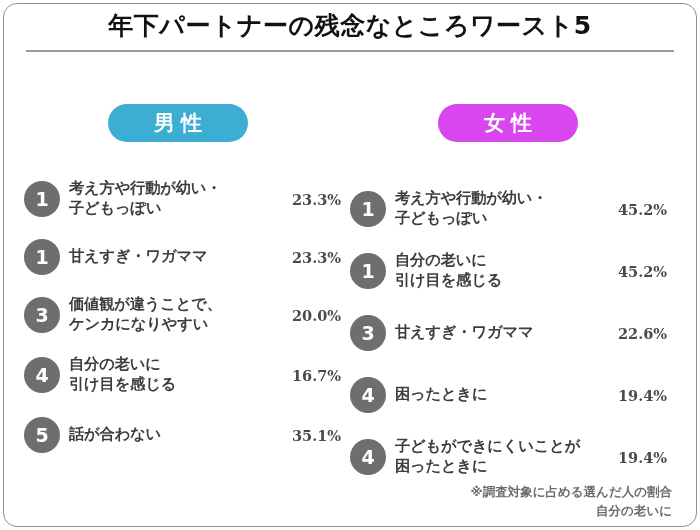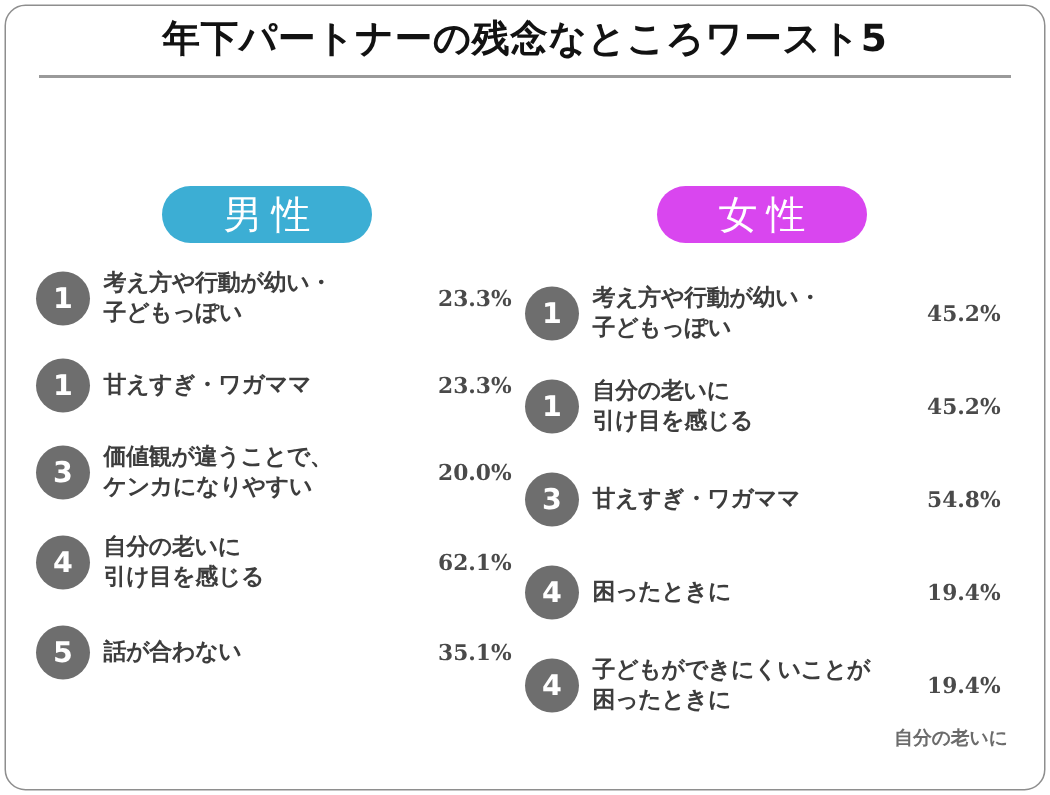--- a/index.html
+++ b/index.html
@@ -74,15 +74,14 @@
     height: 38px;
     border-radius: 19px;
     color: #ffffff;
-    font-size: 26px;
-    font-weight: normal;
+    font-size: 21px;
+    font-weight: bold;
     display: flex;
     align-items: center;
     justify-content: center;
     letter-spacing: 6px;
     text-indent: 6px;
     box-sizing: border-box;
-    margin-top: 20px;
   }
   .pill-male   { left: 84px; }
   .pill-female { left: 88px; }

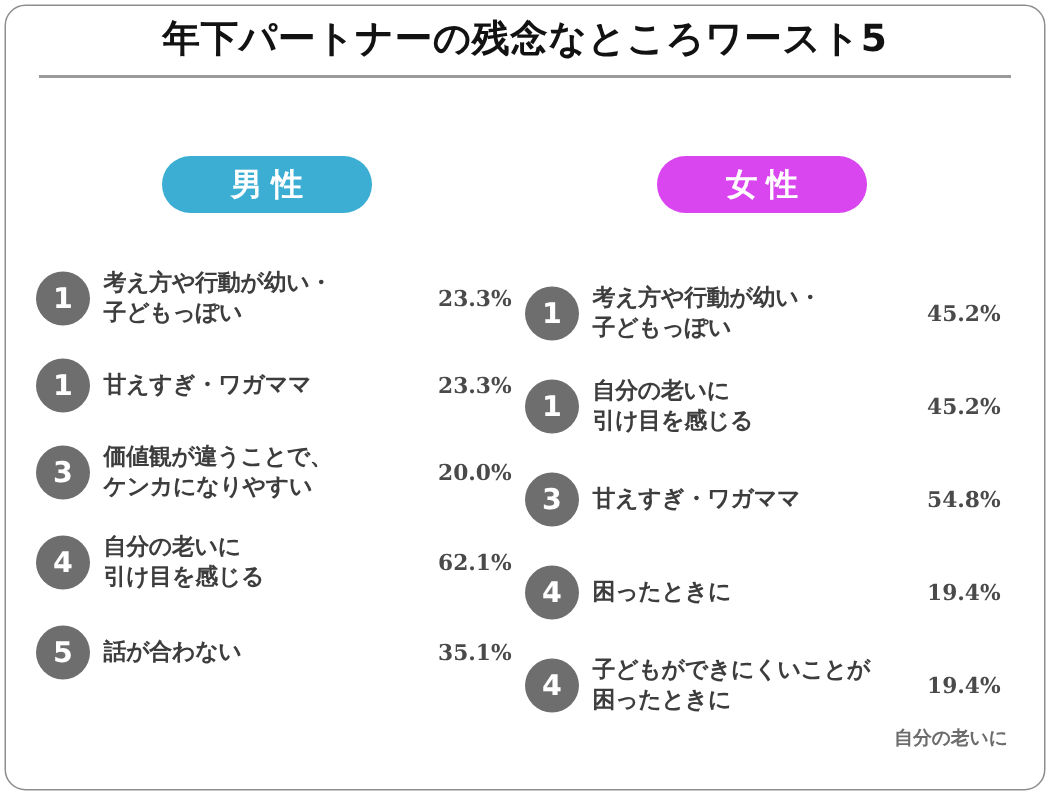--- a/index.html
+++ b/index.html
@@ -224,7 +224,7 @@
           <div class="label">
             <span class="line">甘えすぎ・ワガママ</span>
           </div>
-          <div class="pct">54.8%</div>
+          <div class="pct">22.6%</div>
         </div>
         <div class="row" style="position: absolute; left: 0px; top: 204px; width: 330px; height: 50px;">
           <div class="rank" style="background: rgb(110, 110, 110);">4</div>

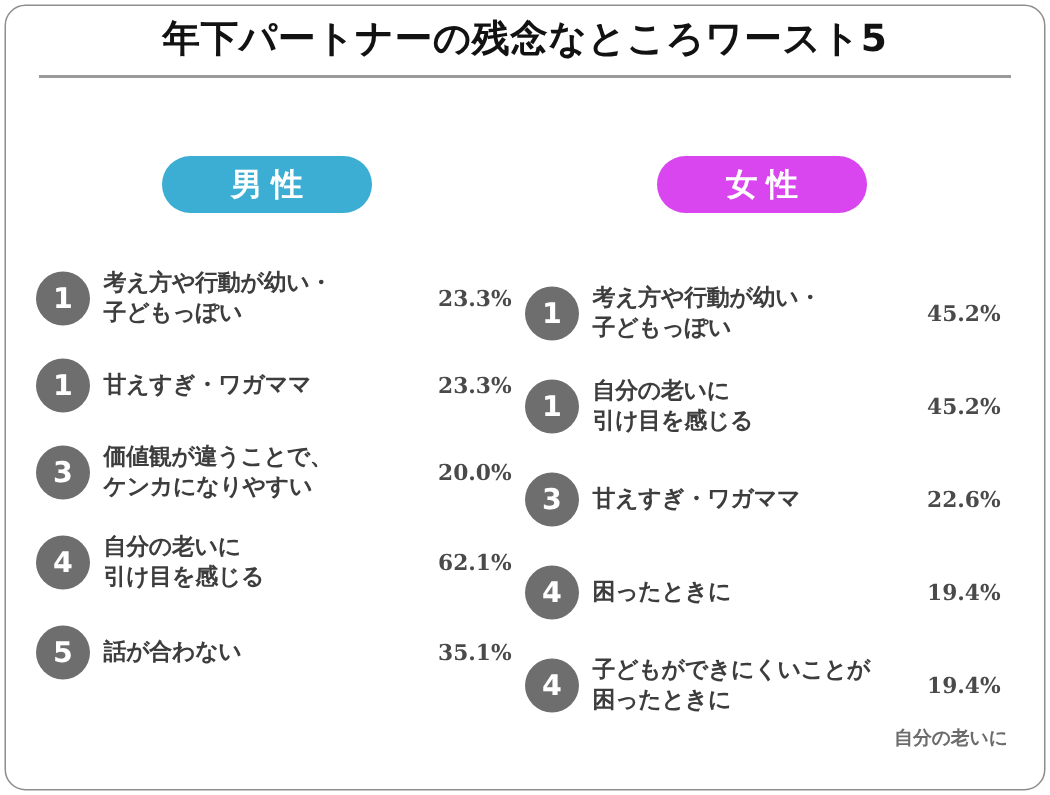--- a/index.html
+++ b/index.html
@@ -188,7 +188,7 @@
             <span class="line">自分の老いに</span>
             <span class="line">引け目を感じる</span>
           </div>
-          <div class="pct">62.1%</div>
+          <div class="pct">16.7%</div>
         </div>
         <div class="row" style="position: absolute; left: 0px; top: 248px; width: 330px; height: 42px;">
           <div class="rank" style="background: rgb(110, 110, 110);">5</div>

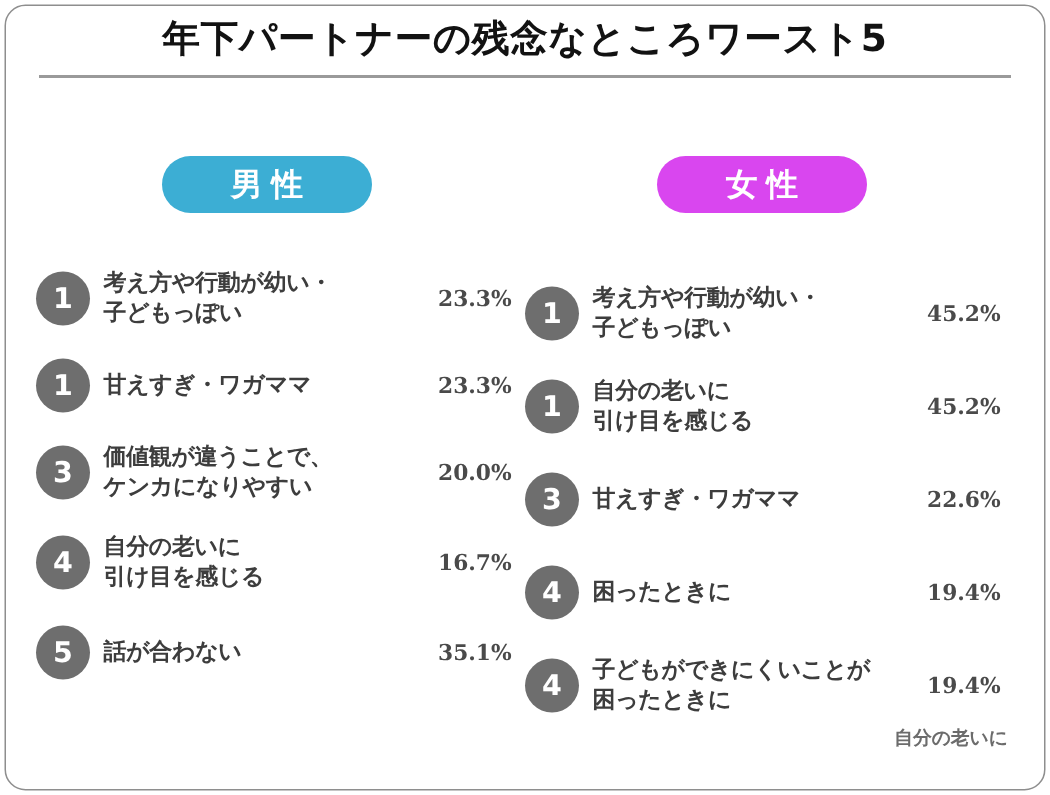--- a/index.html
+++ b/index.html
@@ -245,6 +245,7 @@
   </div>
 
   <div class="footnote">
+    <span class="fn-line">※調査対象に占める選んだ人の割合</span>
     <span class="fn-line">自分の老いに</span>
   </div>
 

